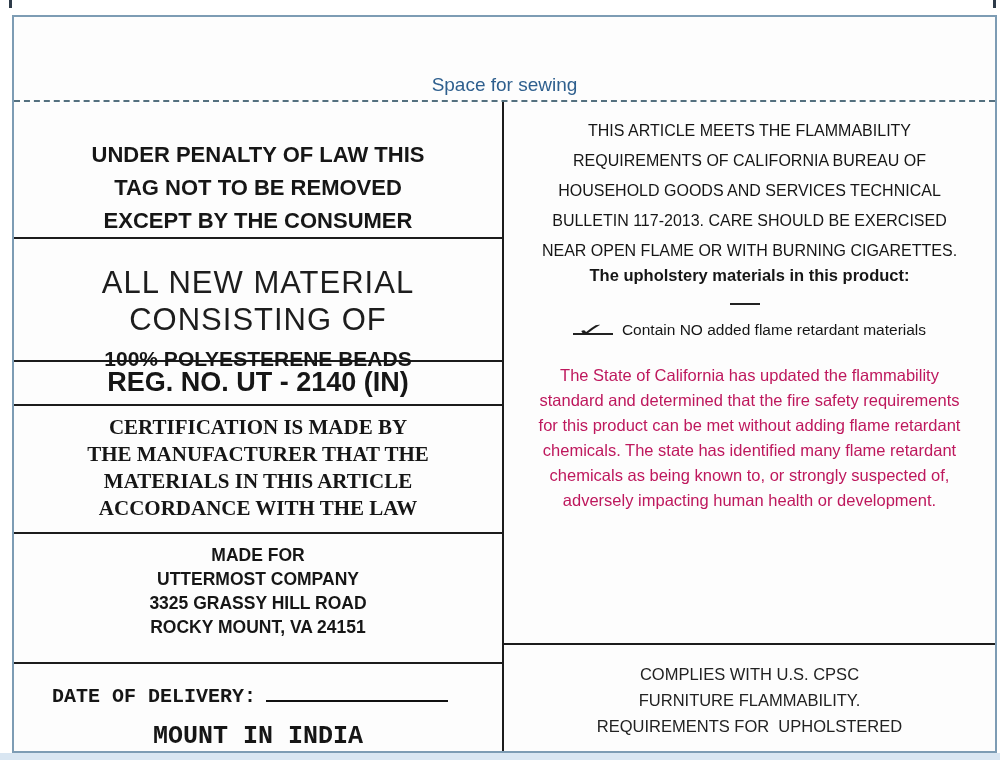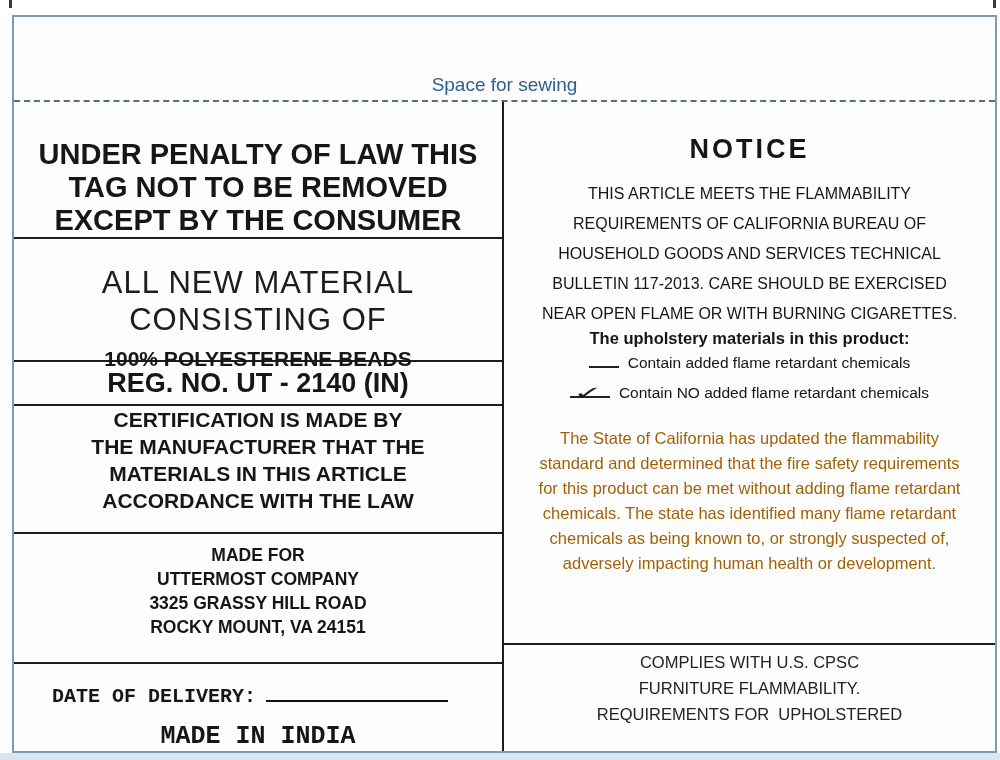--- a/index.html
+++ b/index.html
@@ -29,7 +29,7 @@
   .cell{box-sizing:border-box;border-bottom:2px solid #1c1c1c;text-align:center;}
   .pre{white-space:pre-wrap;}
 
-  .sec-penalty{height:147px;padding-top:36px;font-weight:bold;font-size:29px;line-height:33px;}
+  .sec-penalty{height:147px;padding-top:36px;font-weight:bold;font-size:22px;line-height:33px;}
   .sec-material{height:123px;padding-top:25px;}
   .material-heading{font-size:31px;line-height:37px;letter-spacing:1px;color:#1d1d1d;}
   .material-content{font-weight:bold;font-size:21px;margin-top:9px;}

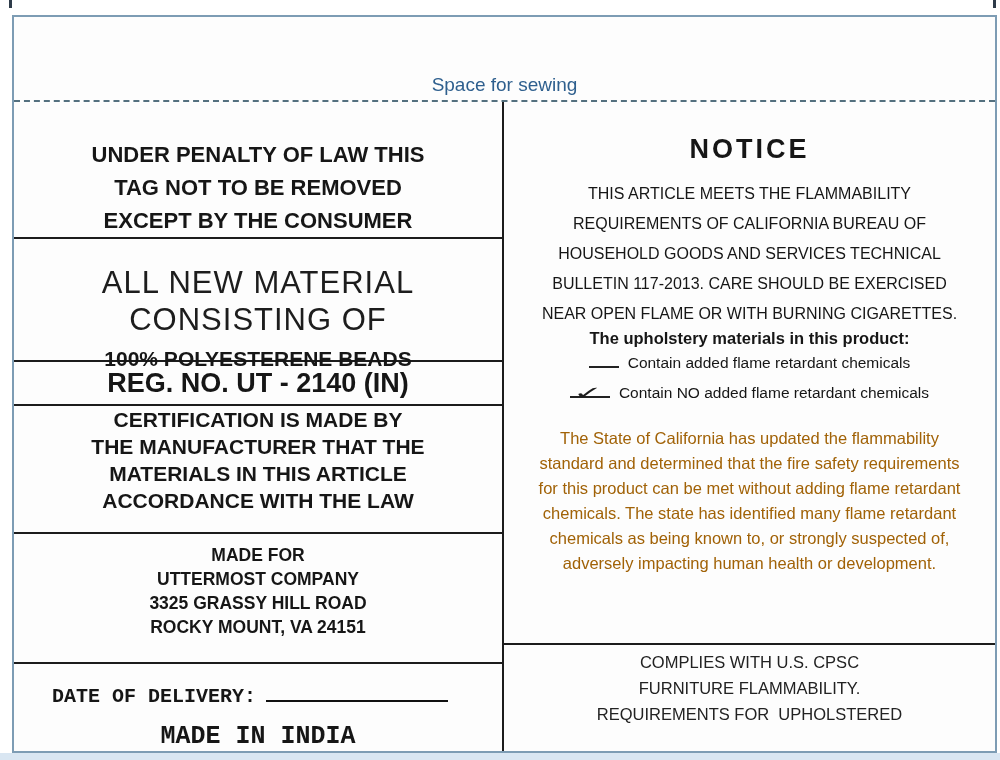--- a/index.html
+++ b/index.html
@@ -104,7 +104,6 @@
     <div class="col-right">
 
       <div class="cell sec-notice">
-        <div class="notice-title">NOTICE</div>
 
         <div class="flammability pre">THIS ARTICLE MEETS THE FLAMMABILITY
 REQUIREMENTS OF CALIFORNIA BUREAU OF

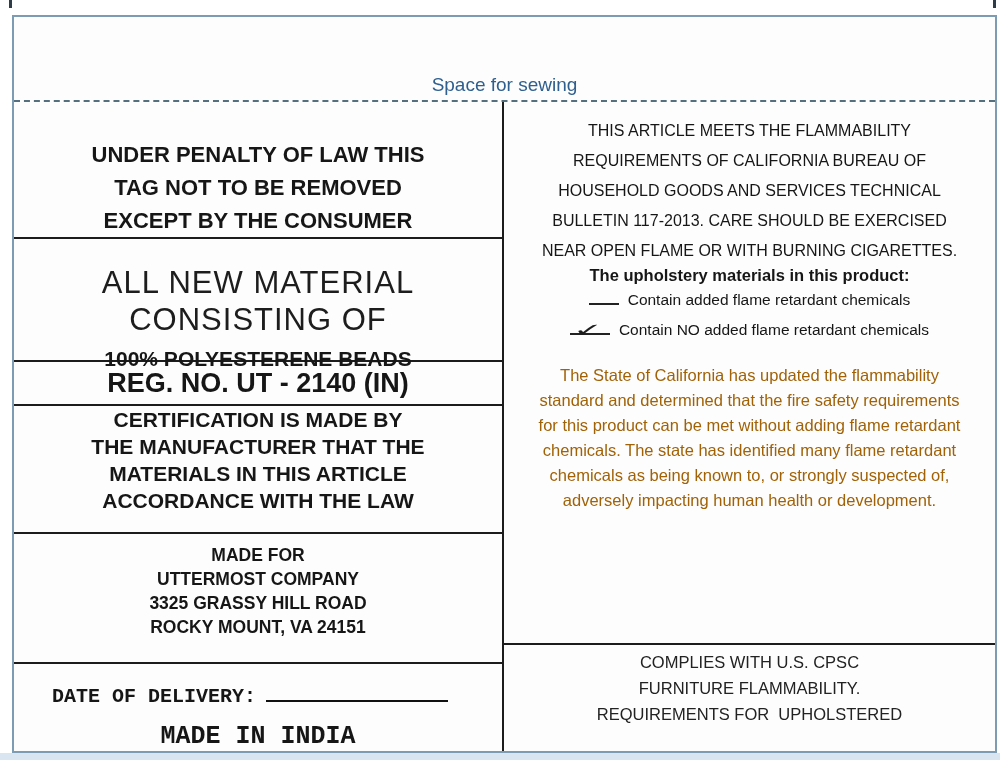--- a/index.html
+++ b/index.html
@@ -114,7 +114,7 @@
         <div class="upholstery-heading">The upholstery materials in this product:</div>
 
         <div class="check-line">
-          <span class="blank"></span><span>Contain added flame retardant chemicals</span>
+          <span class="blank"></span>
         </div>
         <div class="check-line">
           <span class="blank checked"><span class="check">✓</span></span><span>Contain NO added flame retardant chemicals</span>

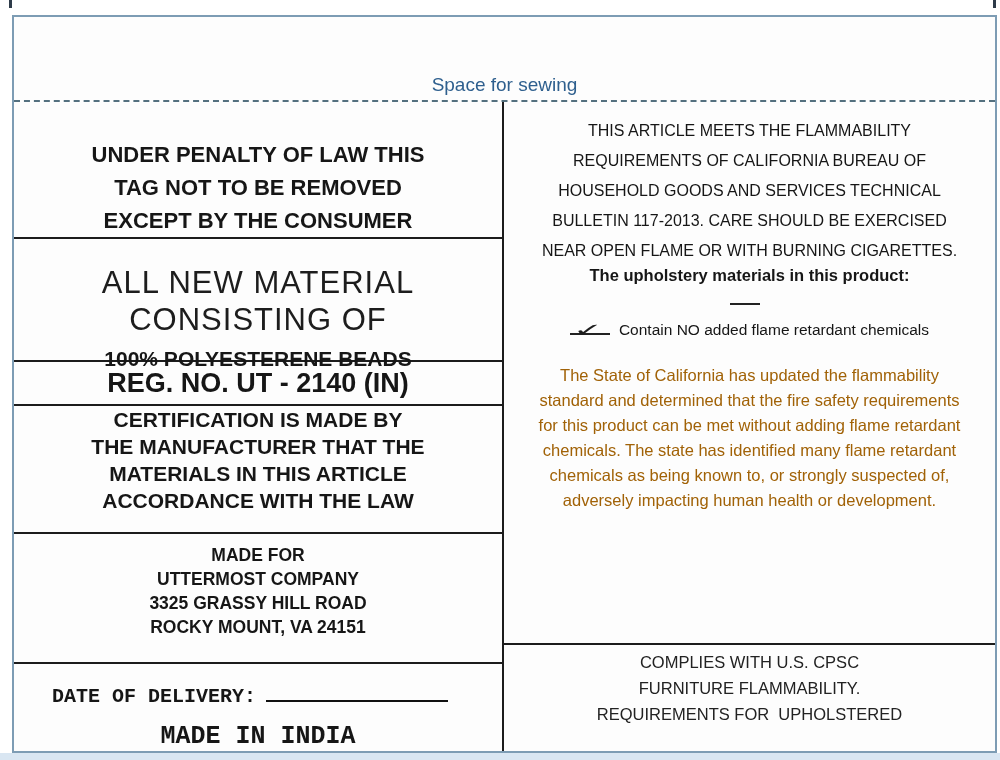--- a/index.html
+++ b/index.html
@@ -117,7 +117,7 @@
           <span class="blank"></span>
         </div>
         <div class="check-line">
-          <span class="blank checked"><span class="check">✓</span></span><span>Contain NO added flame retardant chemicals</span>
+          <span class="blank checked"><span class="check">✓</span></span><span>Contain NO added flame retardant materials</span>
         </div>
 
         <div class="california pre">The State of California has updated the flammability

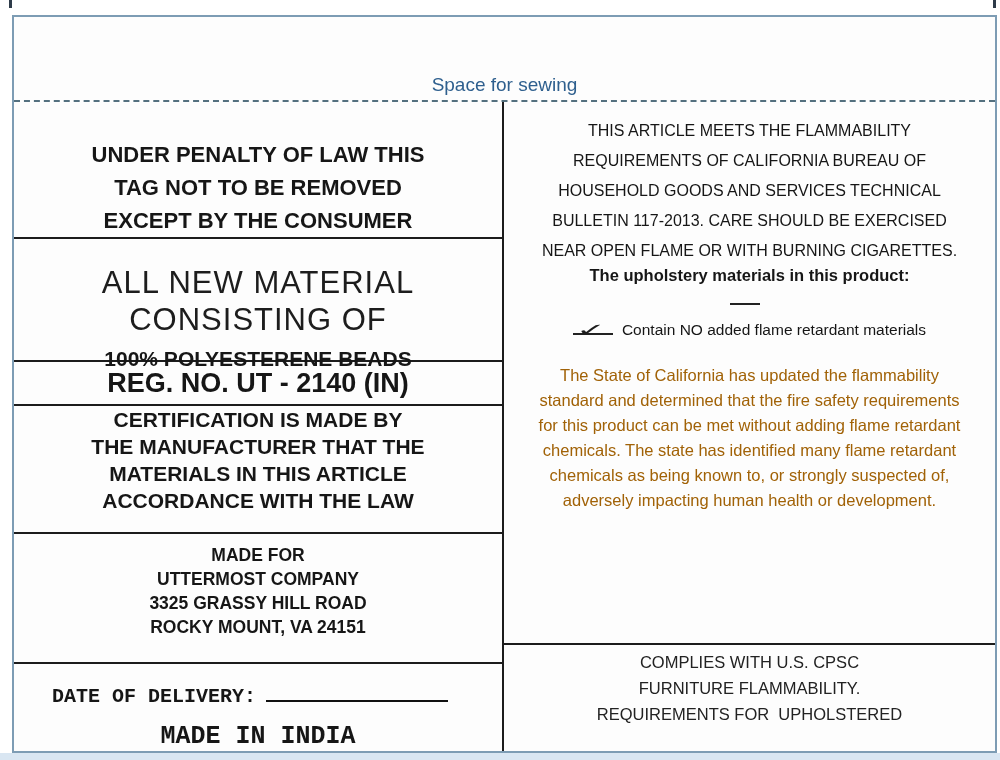--- a/index.html
+++ b/index.html
@@ -50,7 +50,7 @@
   .blank.checked{width:40px;}
   .check{position:absolute;left:3px;bottom:-6px;font-size:18px;line-height:18px;
          transform:scaleX(2.0);transform-origin:left bottom;color:#1c1c1c;}
-  .california{font-size:16.5px;line-height:25px;margin-top:18px;color:#a16207;}
+  .california{font-size:16.5px;line-height:25px;margin-top:18px;color:#be185d;}
   .sec-cpsc{flex:1;border-bottom:none;padding-top:4px;font-size:16.5px;line-height:26px;color:#222;}
 </style>
 </head>

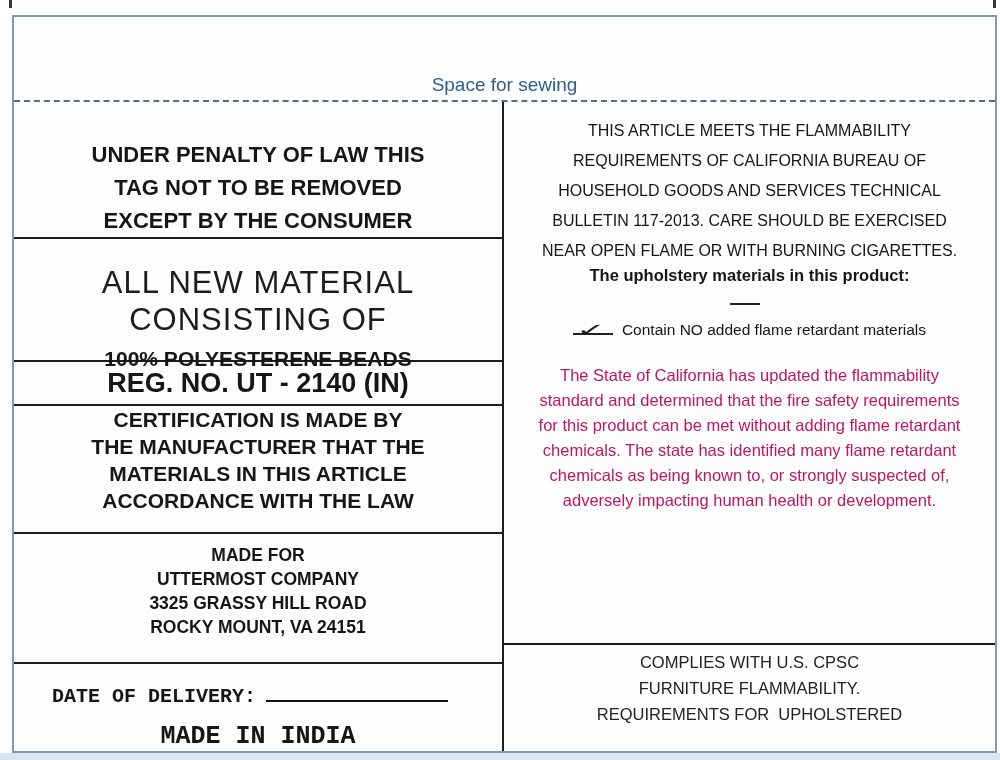--- a/index.html
+++ b/index.html
@@ -34,7 +34,7 @@
   .material-heading{font-size:31px;line-height:37px;letter-spacing:1px;color:#1d1d1d;}
   .material-content{font-weight:bold;font-size:21px;margin-top:9px;}
   .sec-reg{height:48px;display:flex;align-items:center;justify-content:center;font-weight:bold;font-size:27px;}
-  .sec-cert{height:140px;padding-top:0;font-weight:bold;font-size:21px;line-height:27px;}
+  .sec-cert{height:140px;padding-top:8px;font-weight:bold;font-size:21px;line-height:27px;font-family:Liberation Serif, serif;}
   .sec-madefor{height:142px;padding-top:9px;font-weight:bold;font-size:17.5px;line-height:24px;}
   .sec-delivery{flex:1;border-bottom:none;text-align:left;padding:20px 0 0 38px;font-family:Liberation Mono, monospace;}
   .delivery-line{font-weight:bold;font-size:20px;}

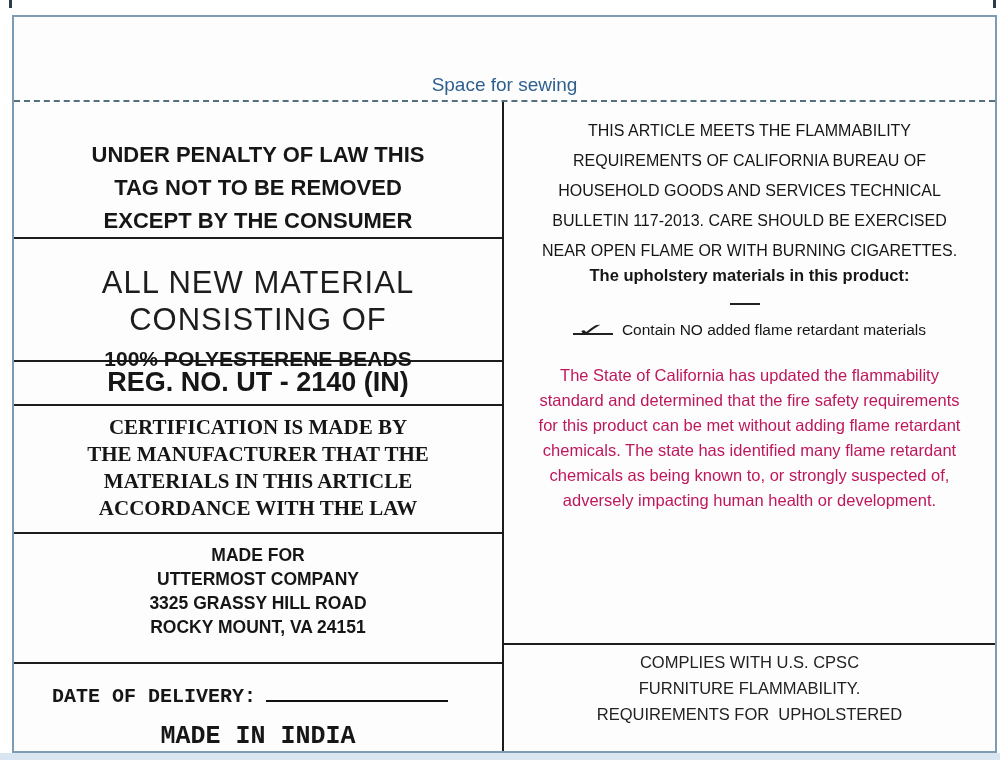--- a/index.html
+++ b/index.html
@@ -51,7 +51,7 @@
   .check{position:absolute;left:3px;bottom:-6px;font-size:18px;line-height:18px;
          transform:scaleX(2.0);transform-origin:left bottom;color:#1c1c1c;}
   .california{font-size:16.5px;line-height:25px;margin-top:18px;color:#be185d;}
-  .sec-cpsc{flex:1;border-bottom:none;padding-top:4px;font-size:16.5px;line-height:26px;color:#222;}
+  .sec-cpsc{flex:1;border-bottom:none;padding-top:16px;font-size:16.5px;line-height:26px;color:#222;}
 </style>
 </head>
 <body>

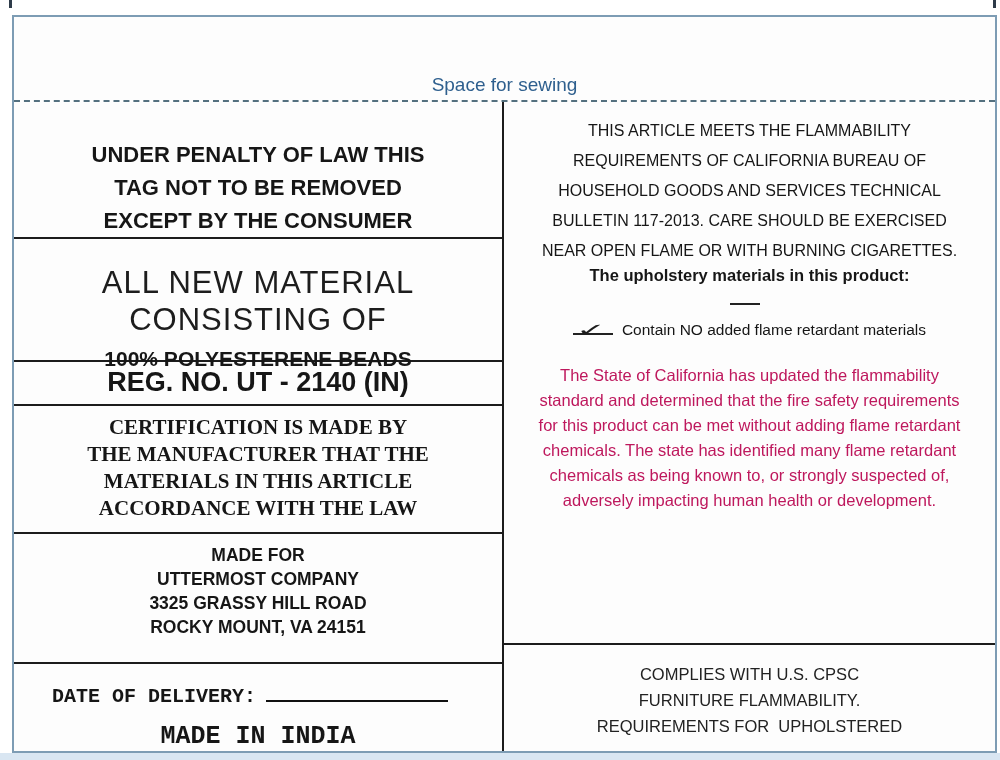--- a/index.html
+++ b/index.html
@@ -97,7 +97,7 @@
         <div class="delivery-line">
           <span>DATE OF DELIVERY:</span><span class="delivery-blank"></span>
         </div>
-        <div class="origin">MADE IN INDIA</div>
+        <div class="origin">MOUNT IN INDIA</div>
       </div>
     </div>
 

